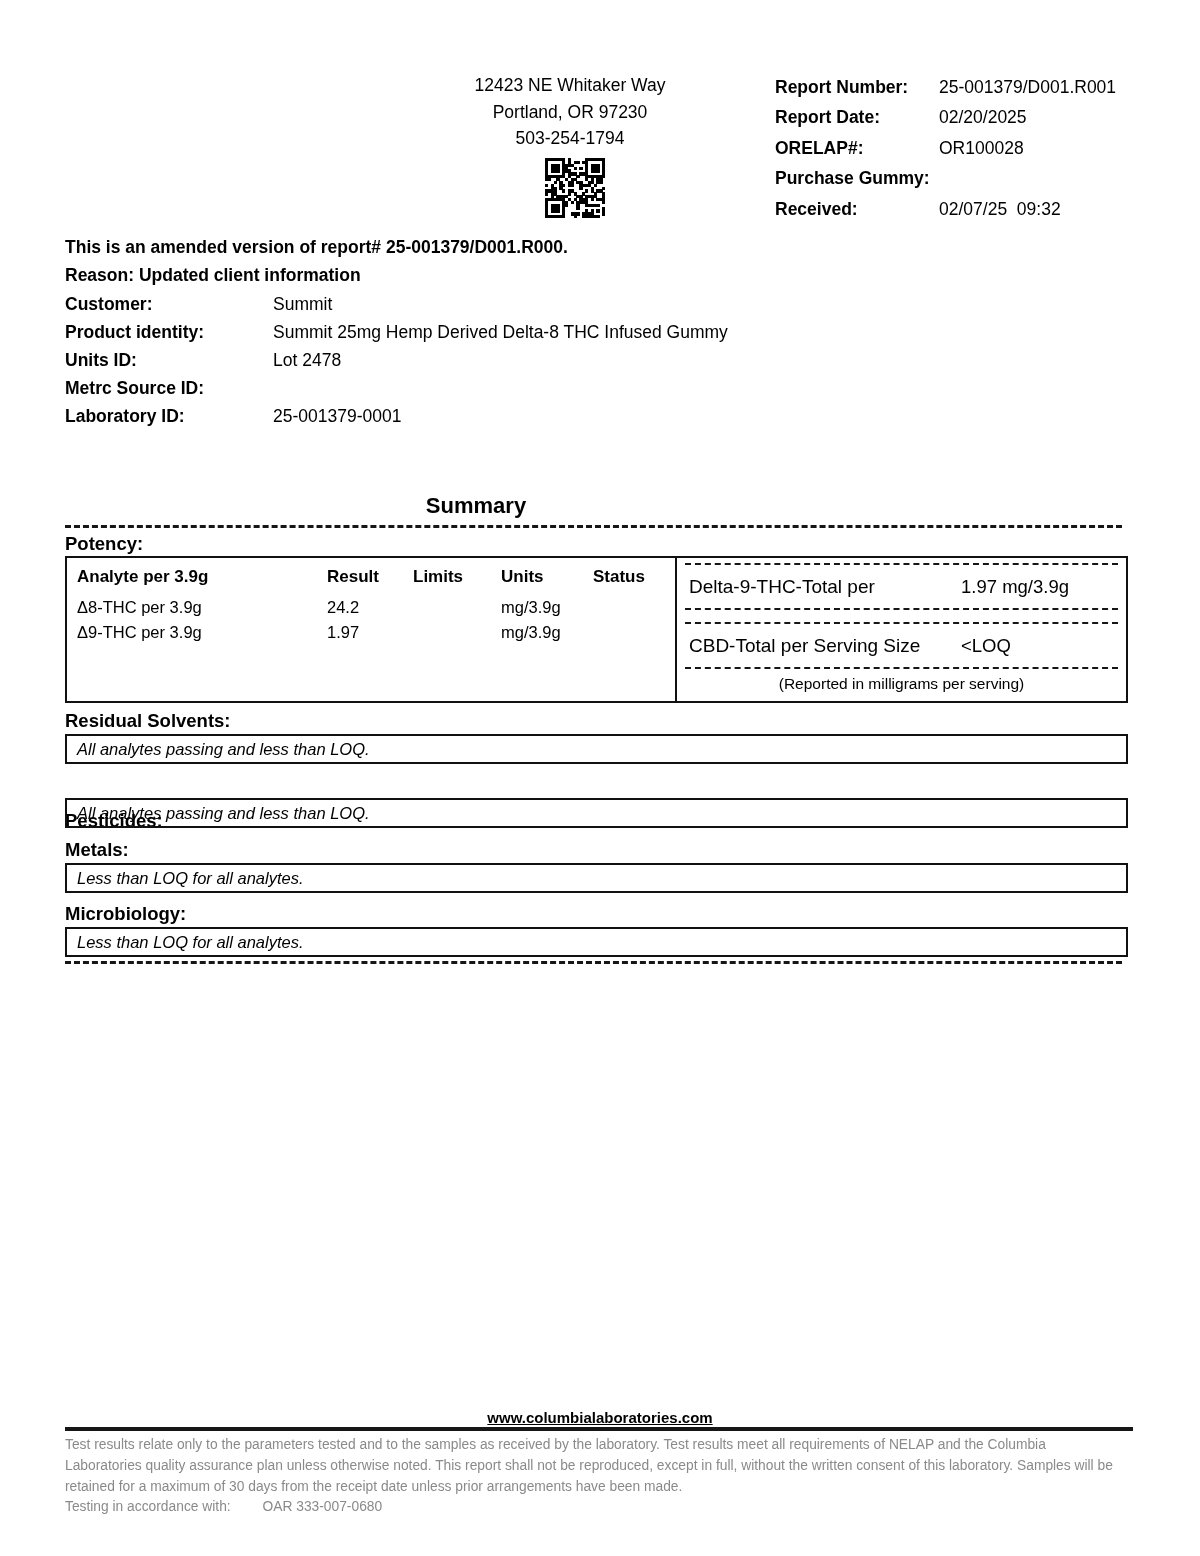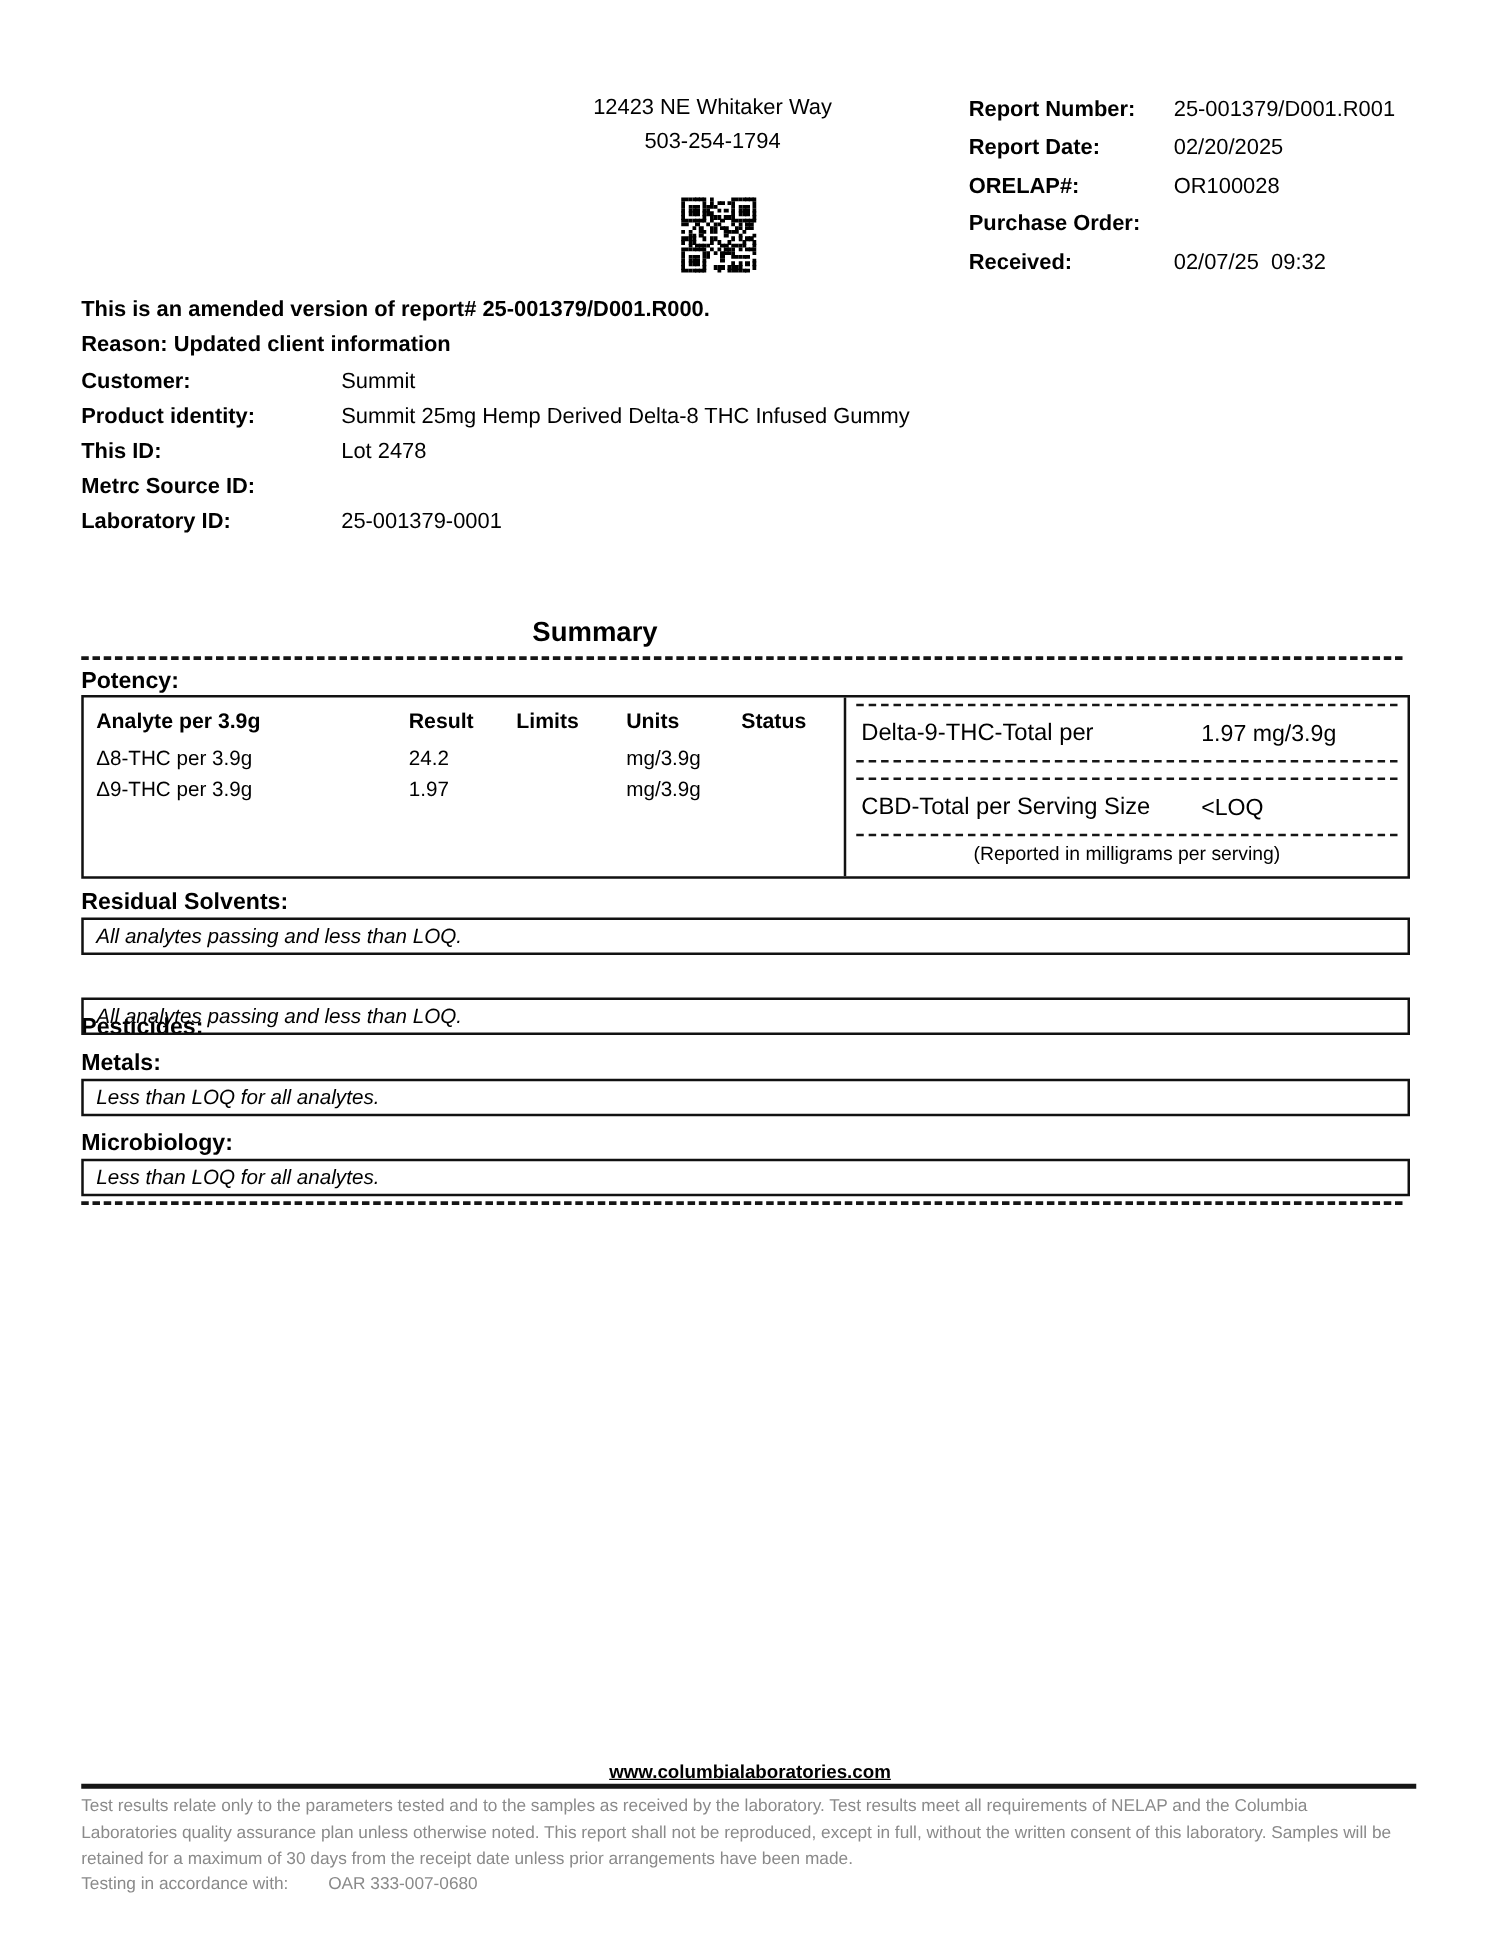--- a/index.html
+++ b/index.html
@@ -85,6 +85,7 @@
 
   <div class="addr">
     <div>12423 NE Whitaker Way</div>
+    <div>Portland, OR 97230</div>
     <div>503-254-1794</div>
   </div>
 

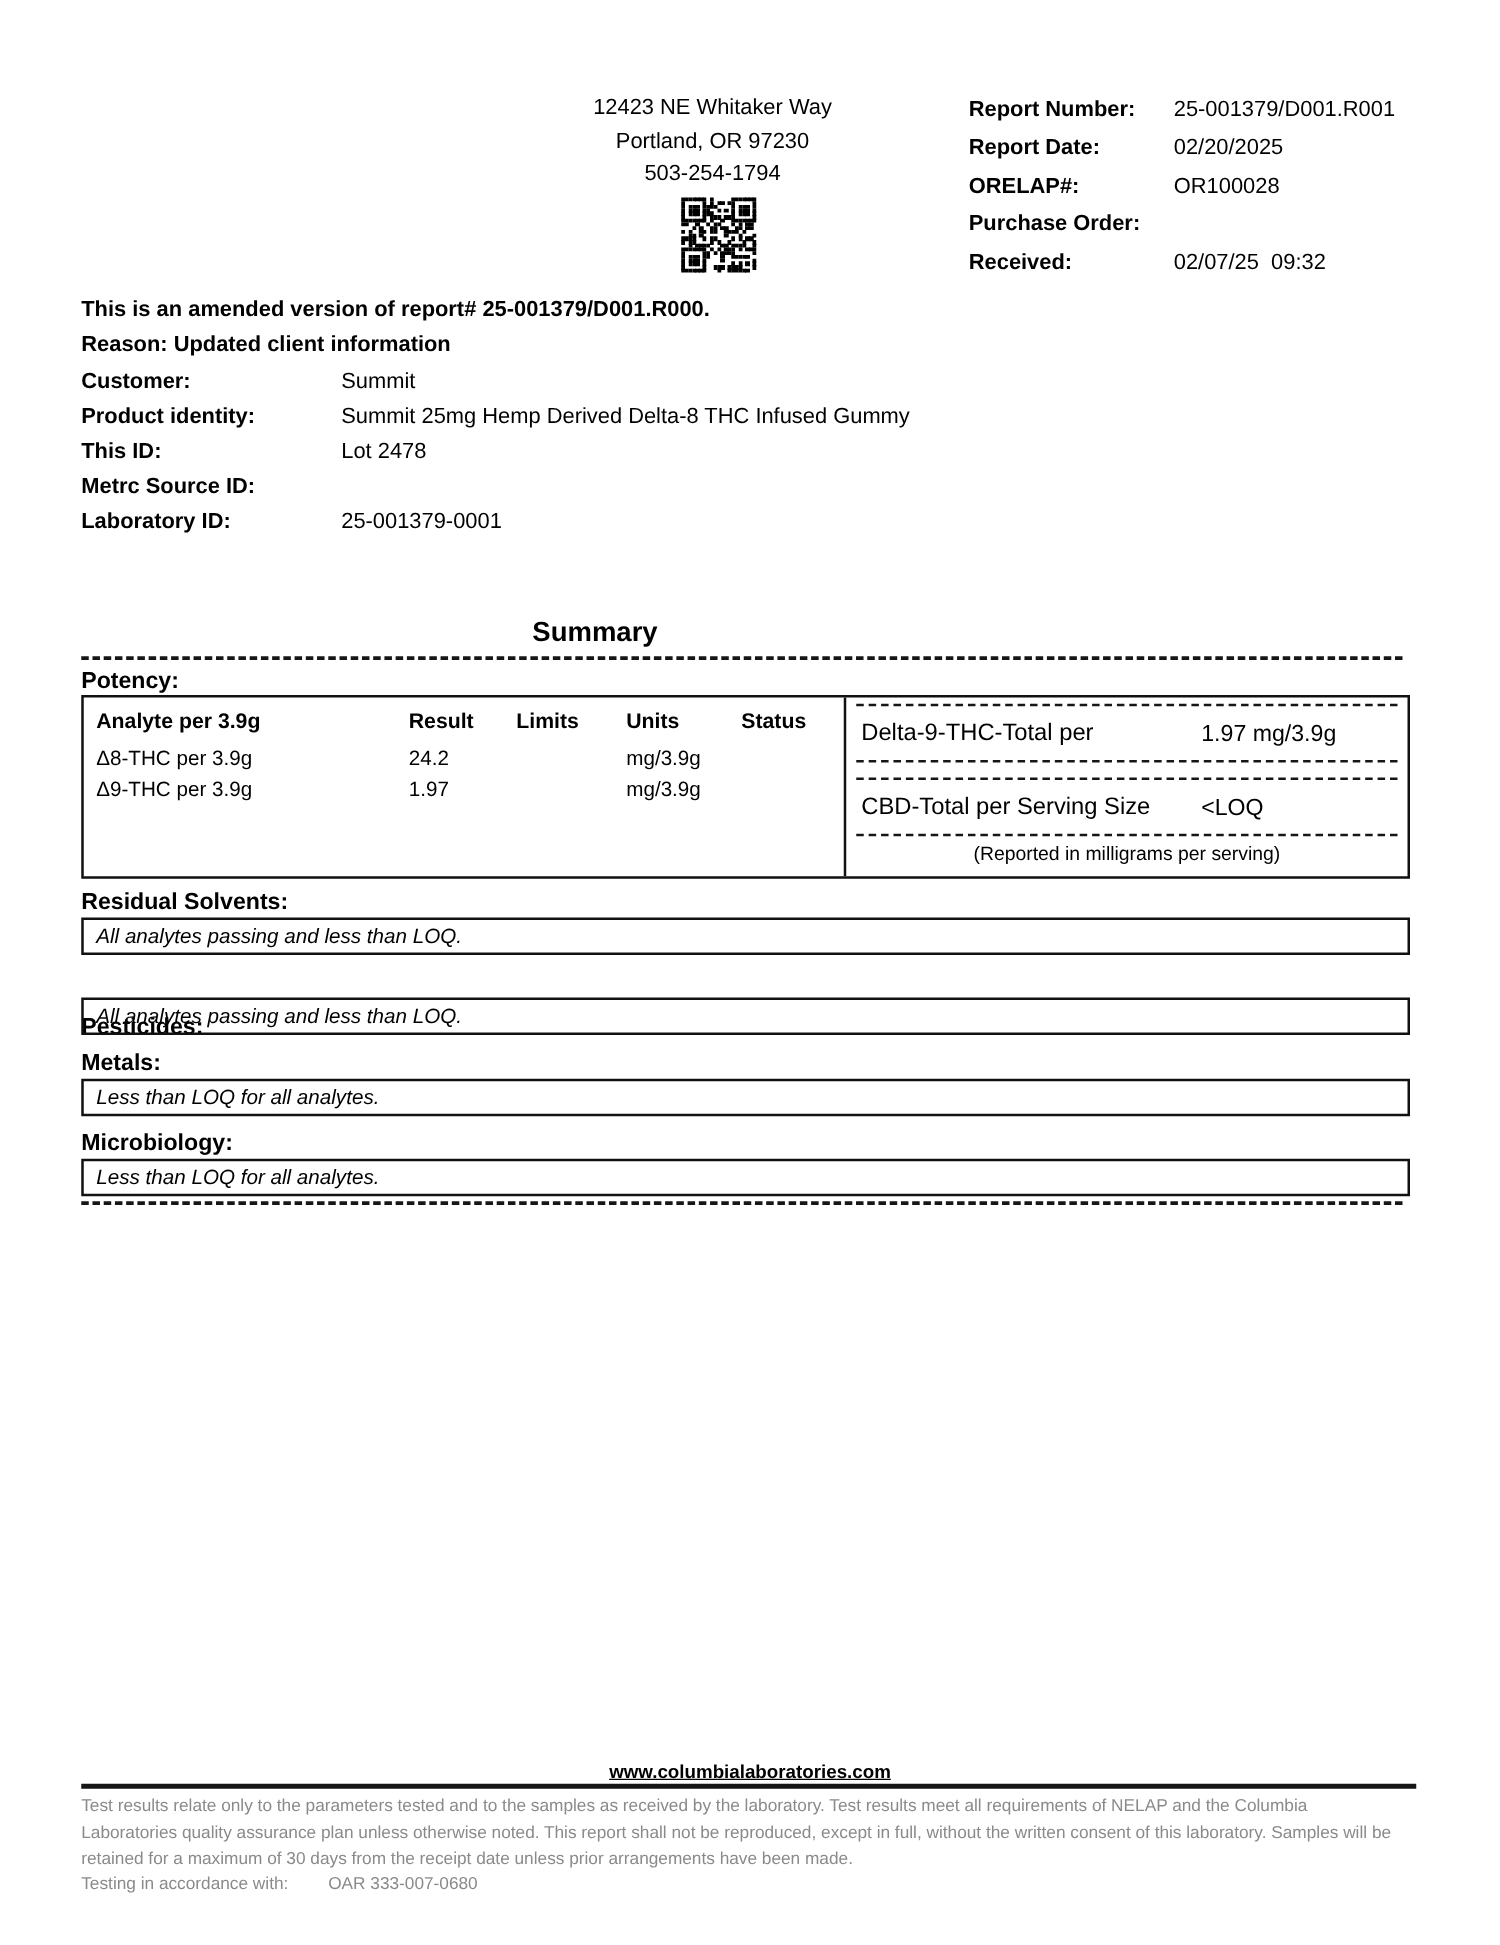--- a/index.html
+++ b/index.html
@@ -337,7 +337,7 @@
       <span class="ri-value">OR100028</span>
     </div>
     <div class="ri-row">
-      <span class="ri-label">Purchase Order:</span>
+      <span class="ri-label">Purchase Gummy:</span>
       <span class="ri-value"></span>
     </div>
     <div class="ri-row">

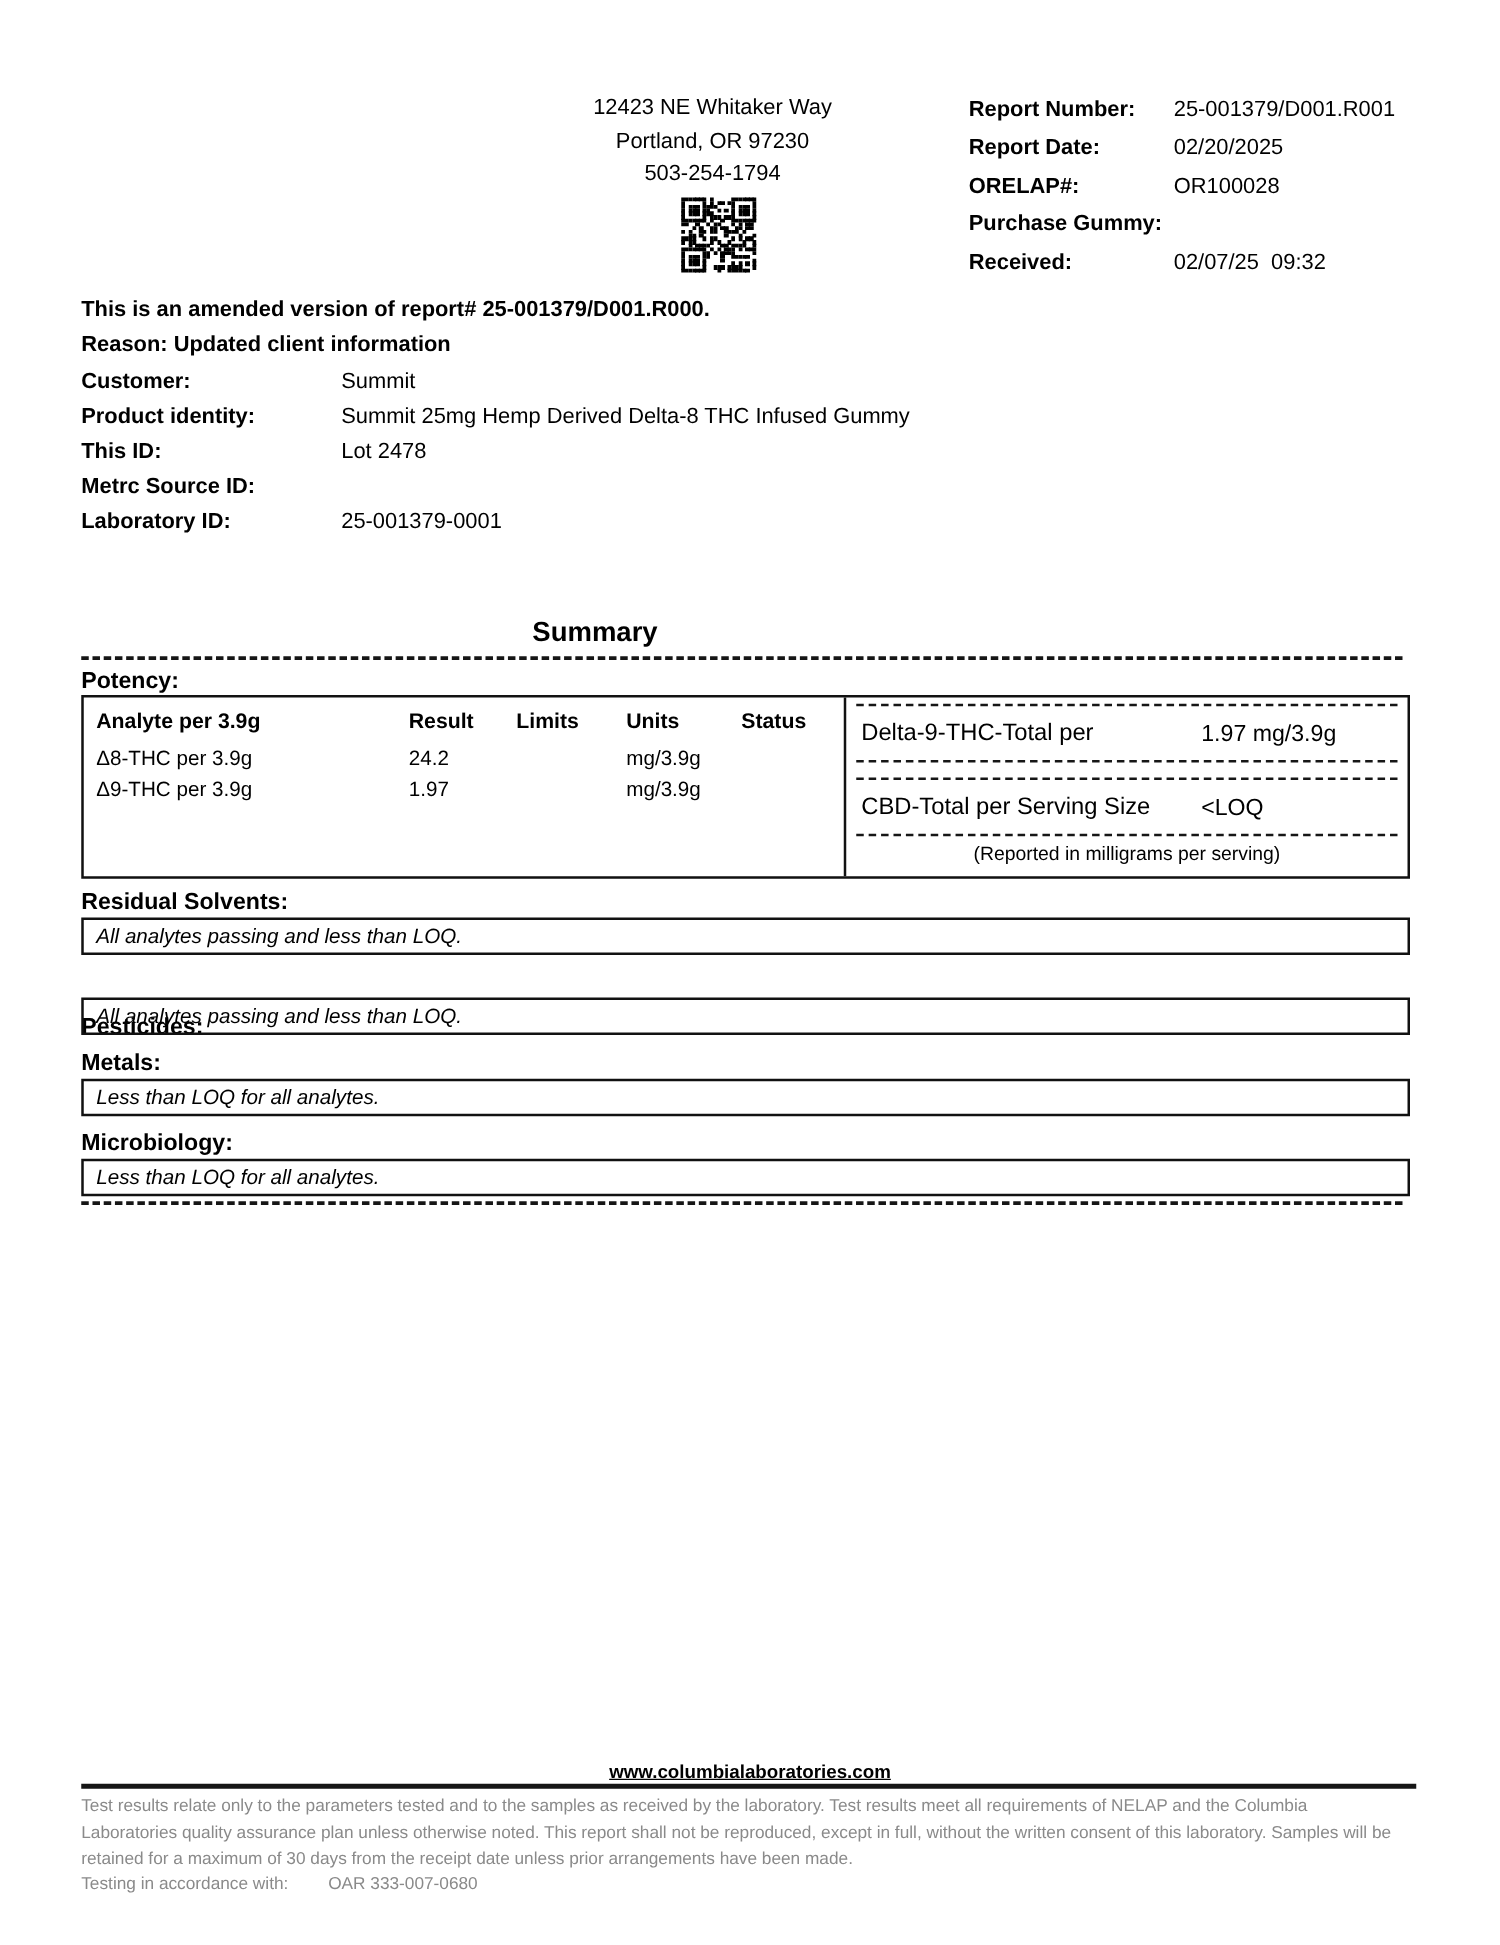--- a/index.html
+++ b/index.html
@@ -361,7 +361,7 @@
       <span>Summit 25mg Hemp Derived Delta-8 THC Infused Gummy</span>
     </div>
     <div class="si-row">
-      <span class="si-label">This ID:</span>
+      <span class="si-label">Units ID:</span>
       <span>Lot 2478</span>
     </div>
     <div class="si-row">

